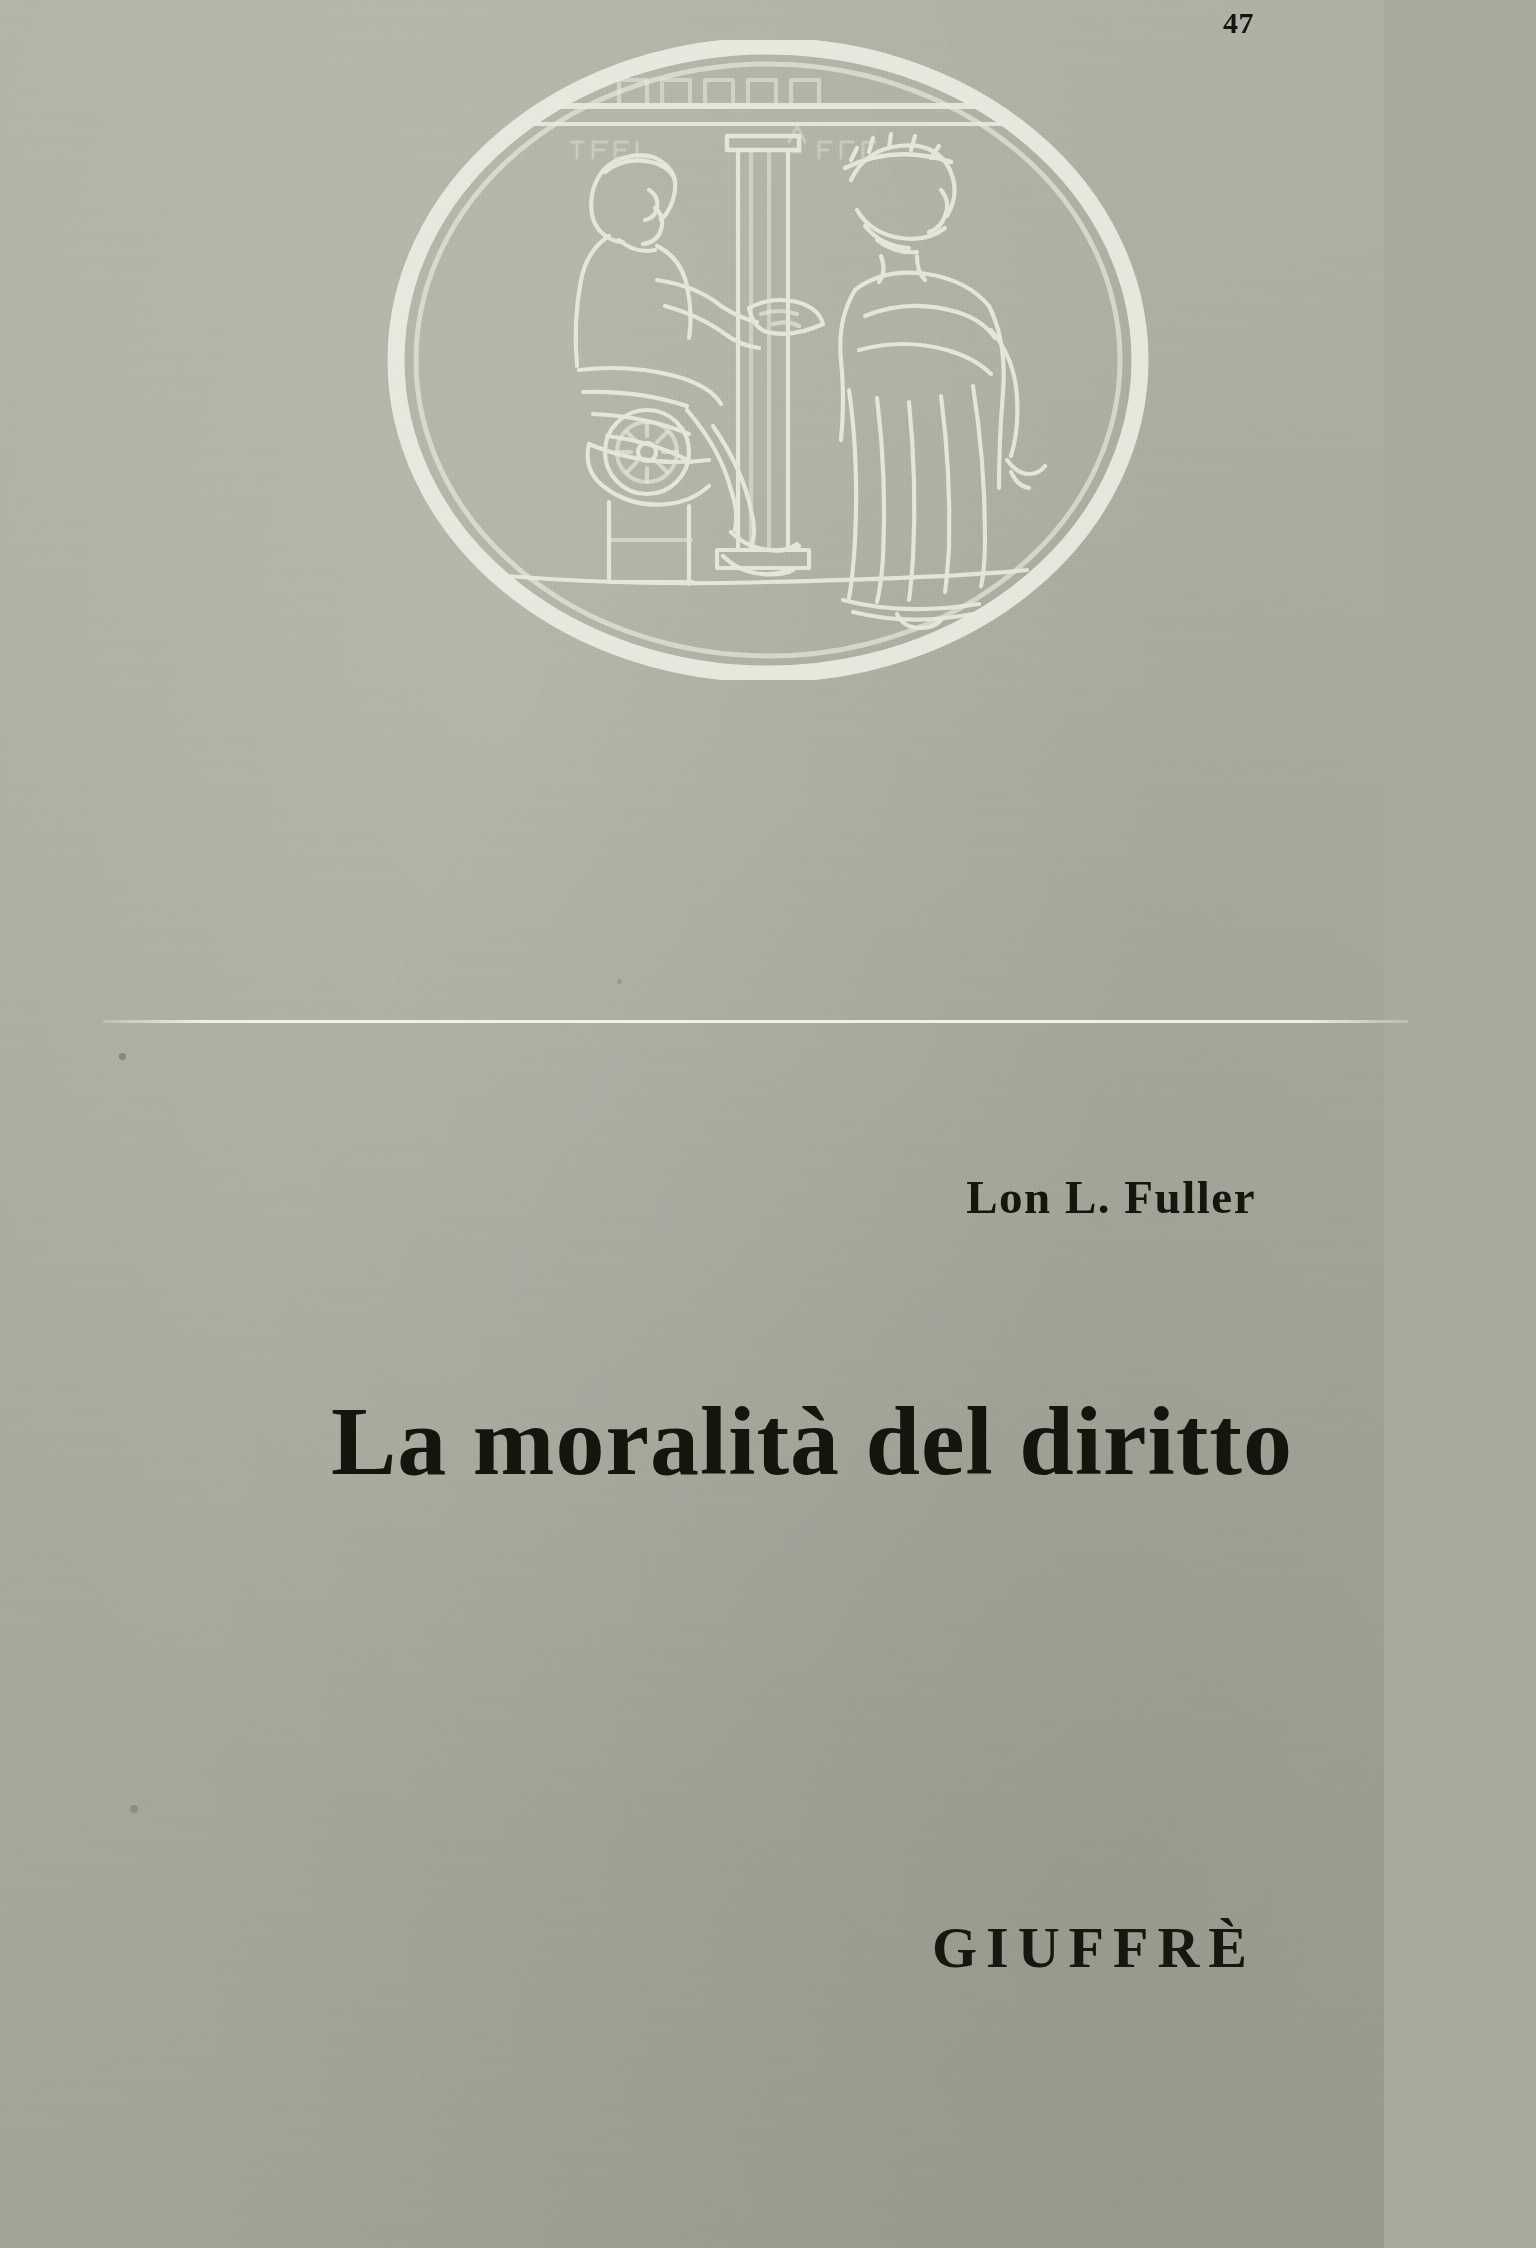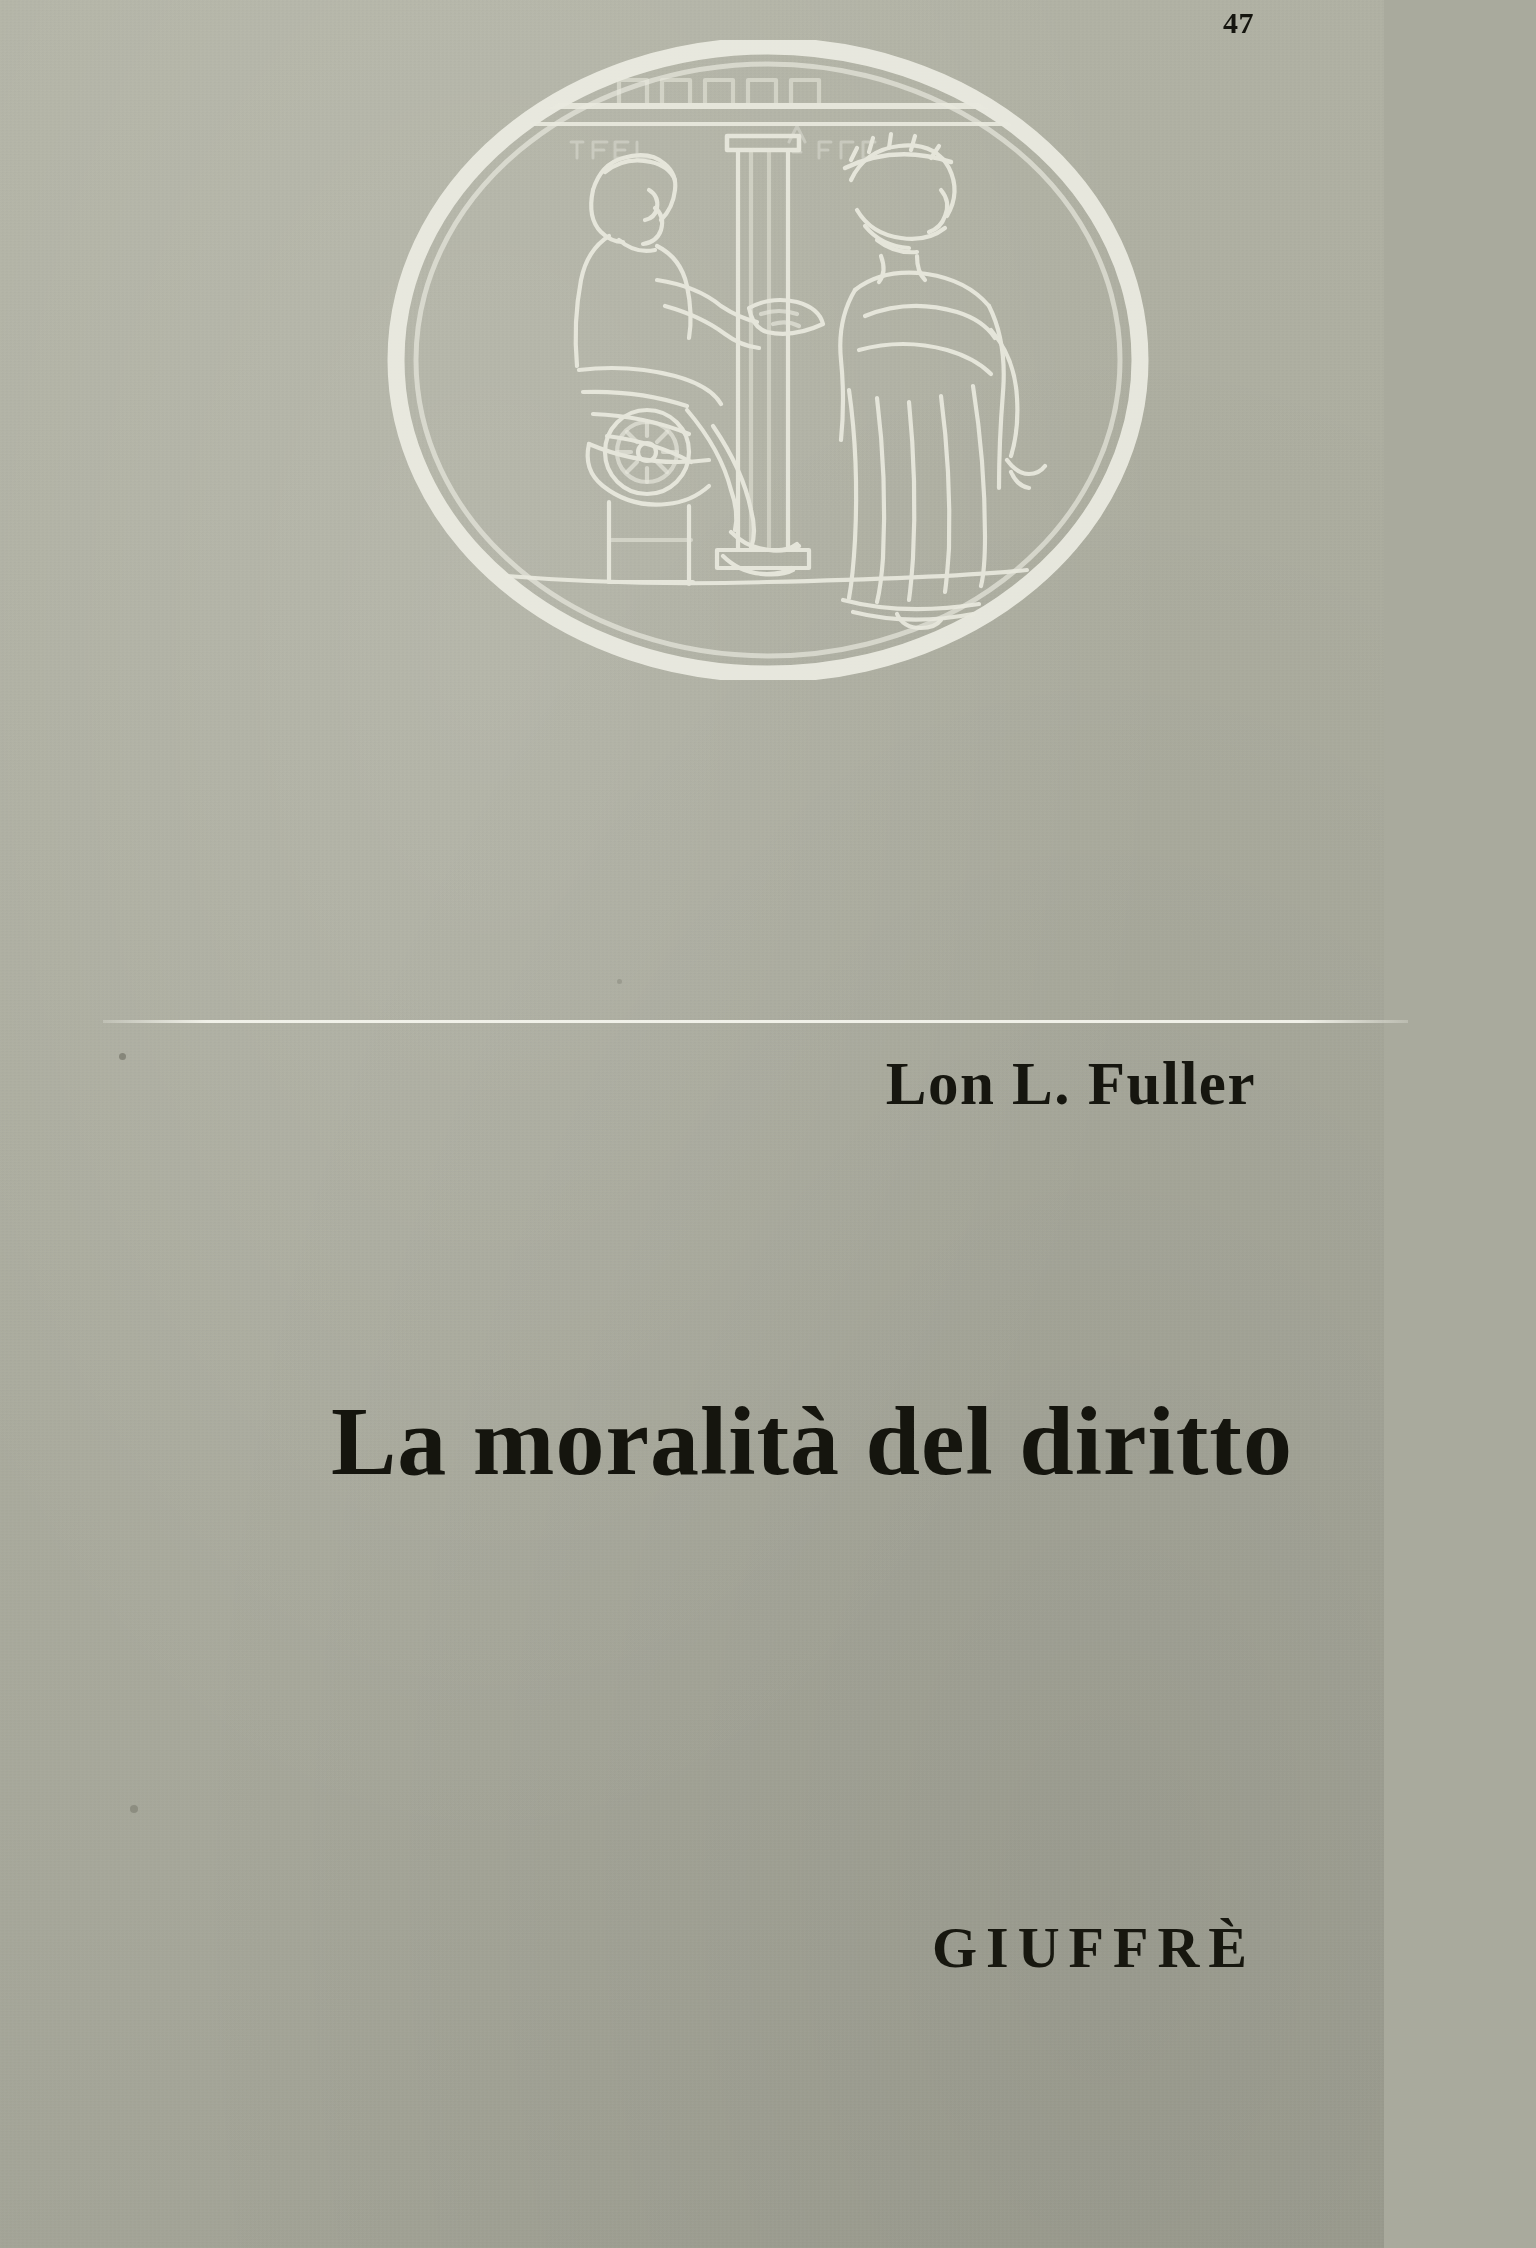--- a/index.html
+++ b/index.html
@@ -75,10 +75,10 @@
 
   .author {
     position: absolute;
-    top: 1049px;
+    top: 1170px;
     right: 128px;
     font-family: "Liberation Serif", serif;
-    font-size: 61px;
+    font-size: 47px;
     font-weight: bold;
     color: #16160f;
     letter-spacing: 1.5px;

